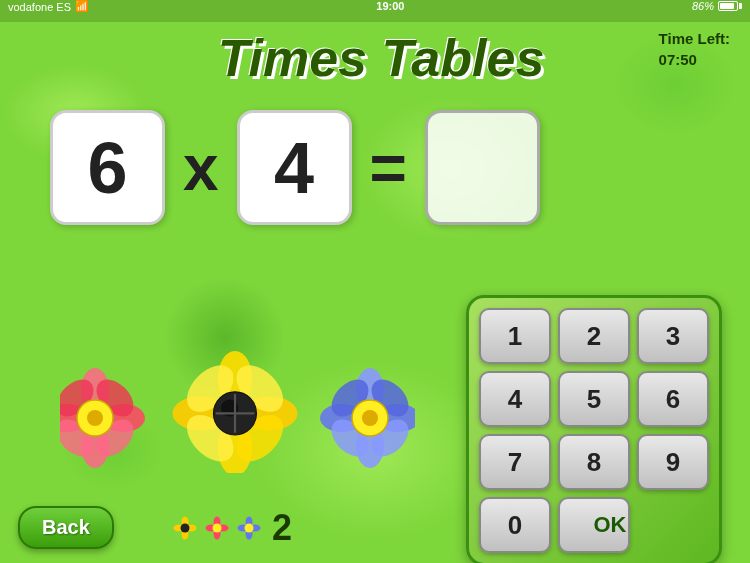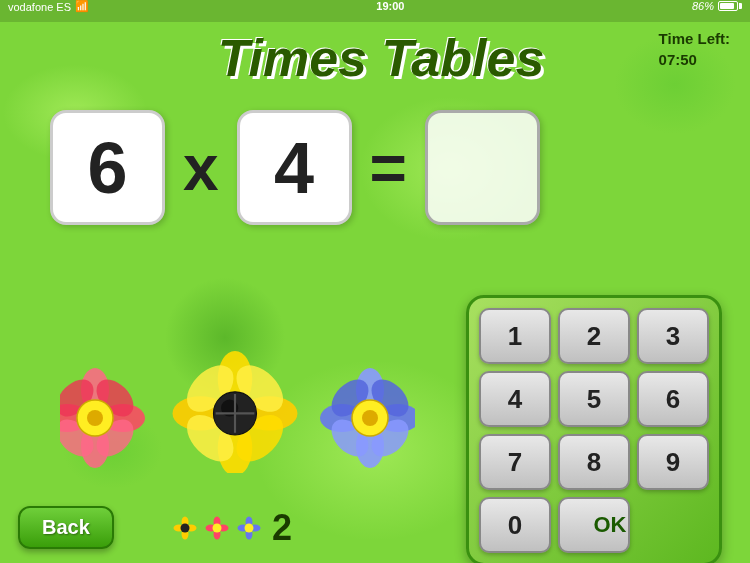--- a/index.html
+++ b/index.html
@@ -166,7 +166,7 @@
       left: 18px;
       background: linear-gradient(to bottom, #6fcf3a, #3a9e0a);
       border: 2px solid #2a7a05;
-      border-radius: 12px;
+      border-radius: 18px;
       padding: 8px 22px;
       font-size: 20px;
       font-weight: bold;

